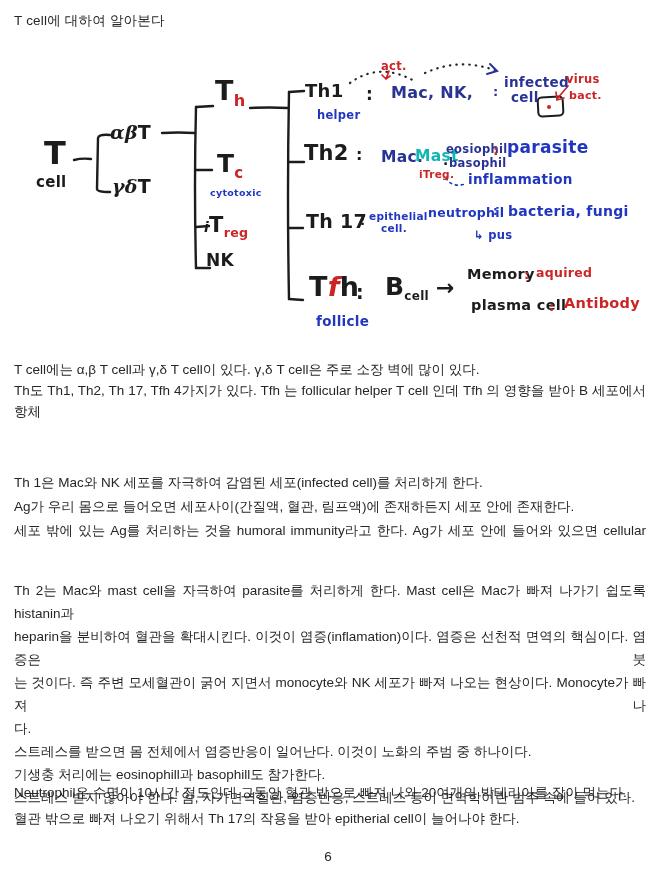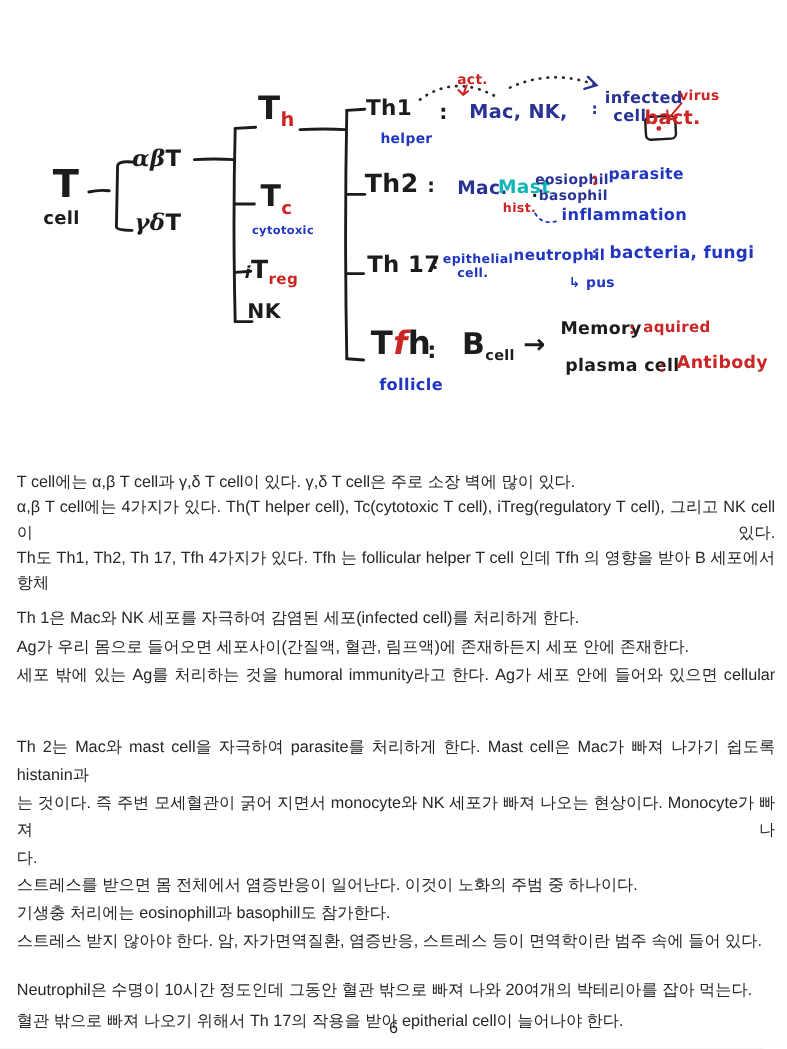--- a/index.html
+++ b/index.html
@@ -38,6 +38,7 @@
 
 <div class="page">
 
+  <div class="title">T cell에 대하여 알아본다</div>
 
   <div class="diagram">
     <svg width="656" height="300" viewBox="0 0 656 300">

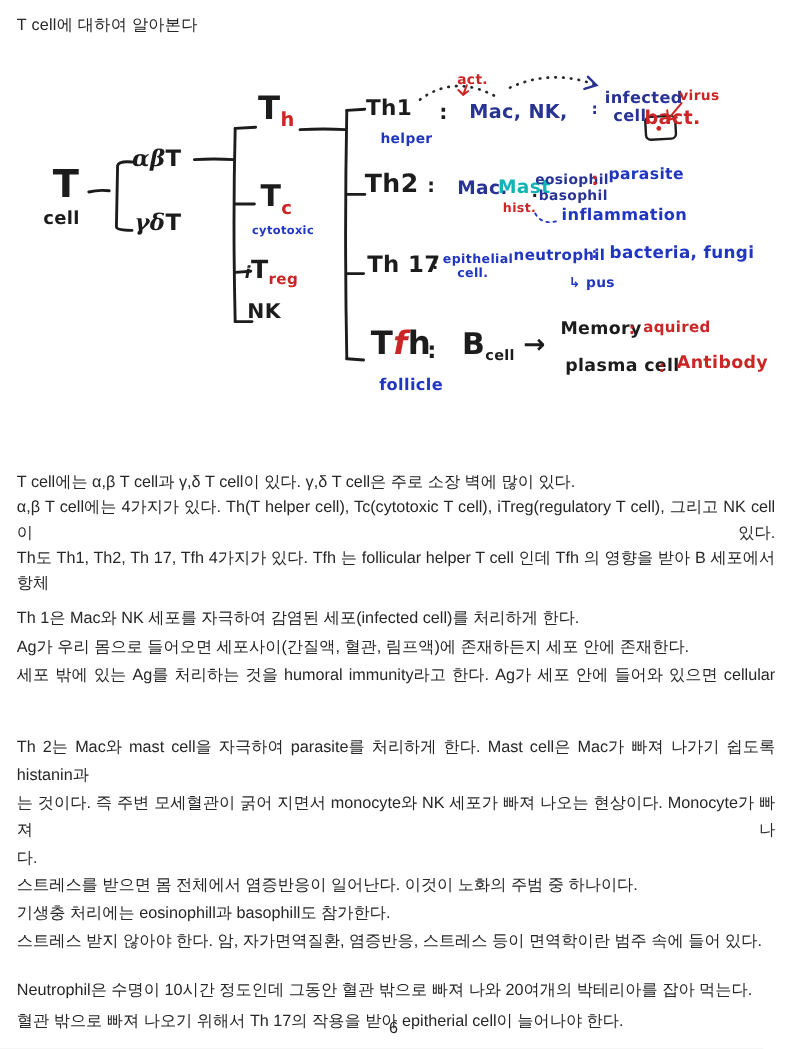--- a/index.html
+++ b/index.html
@@ -93,7 +93,7 @@
     <span class="d nv" style="left:504px;top:21px;font-size:13.5px">infected</span>
     <span class="d nv" style="left:511px;top:36px;font-size:13.5px">cell</span>
     <span class="d rd" style="left:566px;top:19px;font-size:11.5px">virus</span>
-    <span class="d rd" style="left:537px;top:35px;font-size:16px">bact.</span>
+    <span class="d rd" style="left:569px;top:35px;font-size:11px">bact.</span>
 
     <span class="d" style="left:304px;top:88px;font-size:21px">Th2</span>
     <span class="d" style="left:356px;top:92px;font-size:16px">:</span>

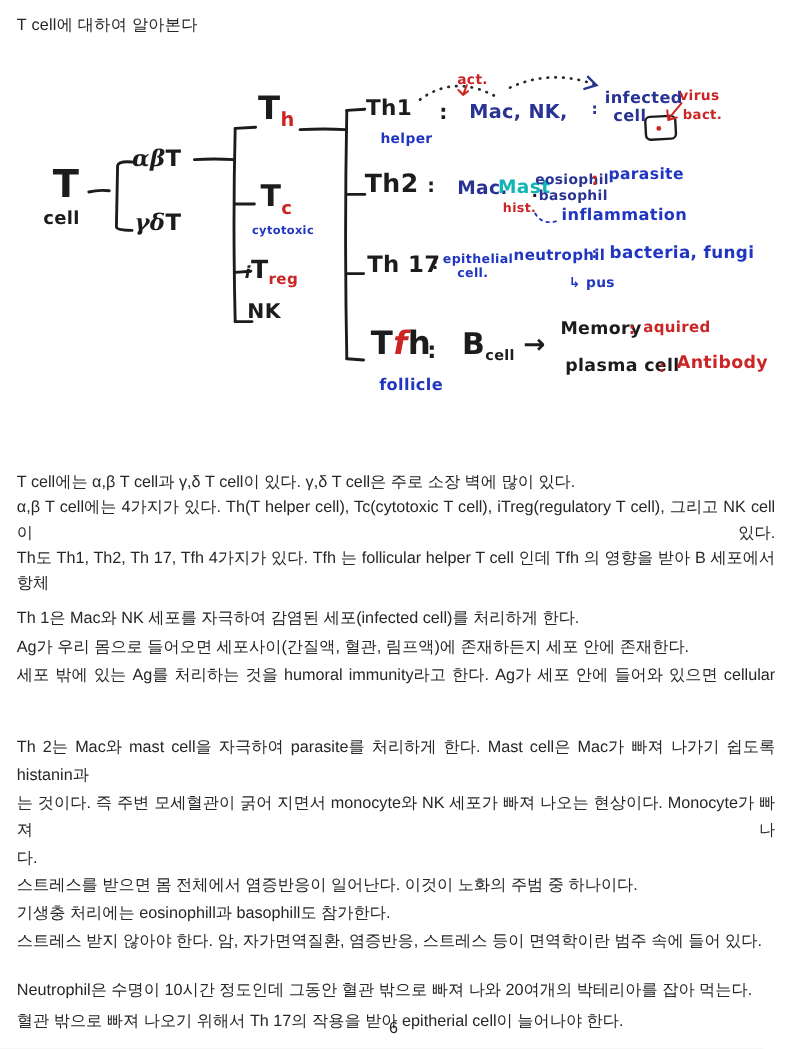--- a/index.html
+++ b/index.html
@@ -105,7 +105,7 @@
     <span class="d nv" style="left:449px;top:103px;font-size:11.5px">basophil</span>
     <span class="d bl" style="left:468px;top:118px;font-size:13.5px">inflammation</span>
     <span class="d rd" style="left:493px;top:88px;font-size:14px">:</span>
-    <span class="d bl" style="left:507px;top:84px;font-size:13px">parasite</span>
+    <span class="d bl" style="left:507px;top:84px;font-size:17px">parasite</span>
 
     <span class="d" style="left:306px;top:157px;font-size:19px">Th 17</span>
     <span class="d" style="left:360px;top:159px;font-size:13px">:</span>

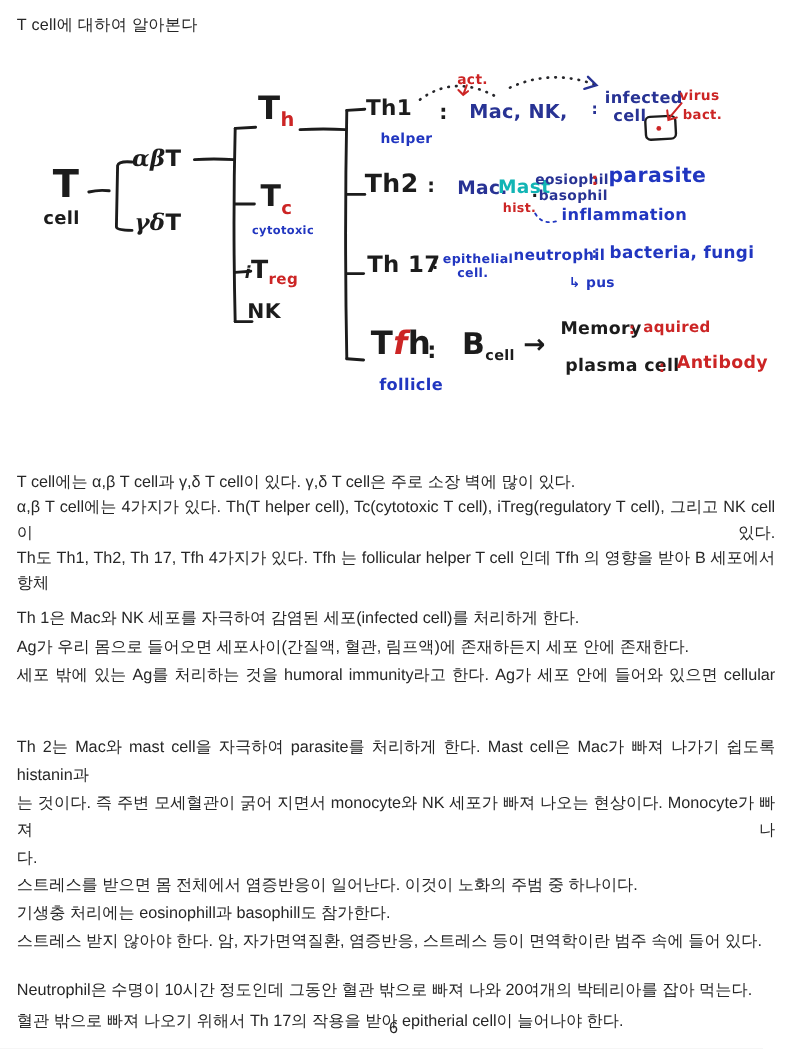--- a/index.html
+++ b/index.html
@@ -99,7 +99,7 @@
     <span class="d" style="left:356px;top:92px;font-size:16px">:</span>
     <span class="d nv" style="left:381px;top:95px;font-size:15.5px">Mac.</span>
     <span class="d tl" style="left:415px;top:94px;font-size:15.5px">Mast</span>
-    <span class="d rd" style="left:419px;top:114px;font-size:10.5px">hist.</span>
+    <span class="d rd" style="left:419px;top:114px;font-size:10.5px">iTreg.</span>
     <span class="d" style="left:443px;top:98px;font-size:14px">.</span>
     <span class="d nv" style="left:446px;top:89px;font-size:11.5px">eosiophil</span>
     <span class="d nv" style="left:449px;top:103px;font-size:11.5px">basophil</span>

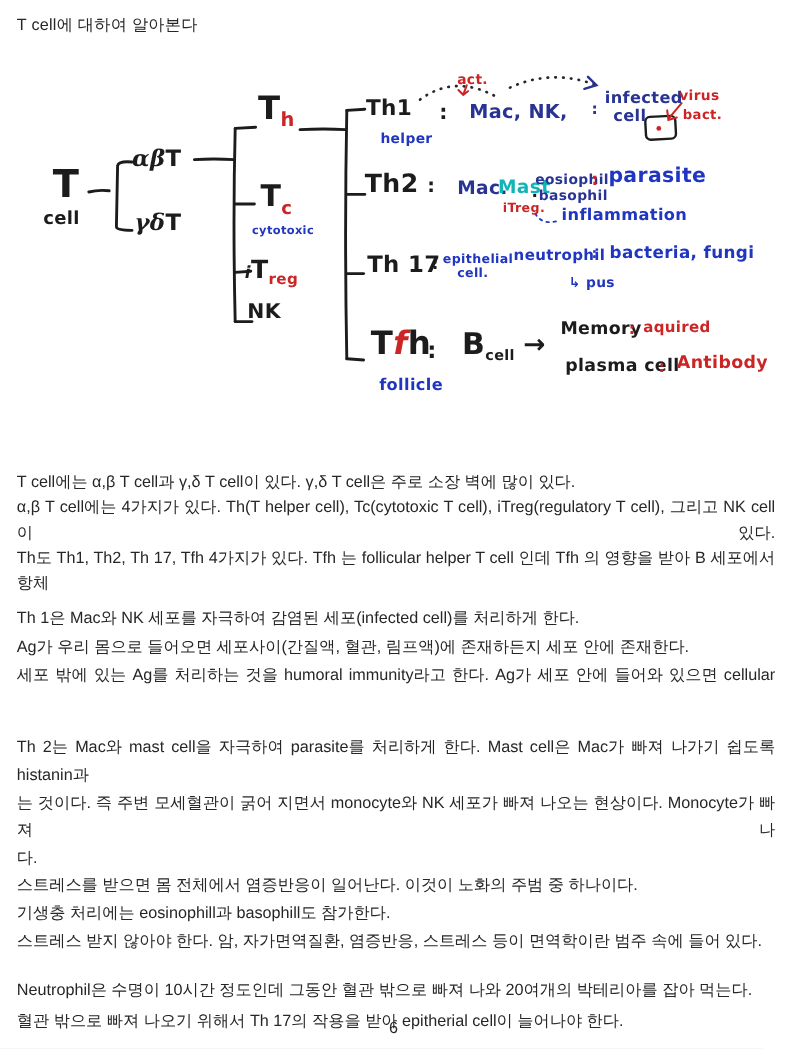--- a/index.html
+++ b/index.html
@@ -24,7 +24,7 @@
   .s-rd{stroke:#cc2525;fill:none;stroke-width:1.7;stroke-linecap:round}
   .s-bldot{stroke:#2136c0;fill:none;stroke-width:1.6;stroke-linecap:round;stroke-dasharray:2 4}
   
-  .para{position:absolute;left:14px;width:632px;font-size:13.5px;letter-spacing:0;margin-top:32px;}
+  .para{position:absolute;left:14px;width:632px;font-size:13.5px;letter-spacing:0;}
   .para div{white-space:nowrap;}
   .p1 div{line-height:21px}
   .p2 div{line-height:24px}

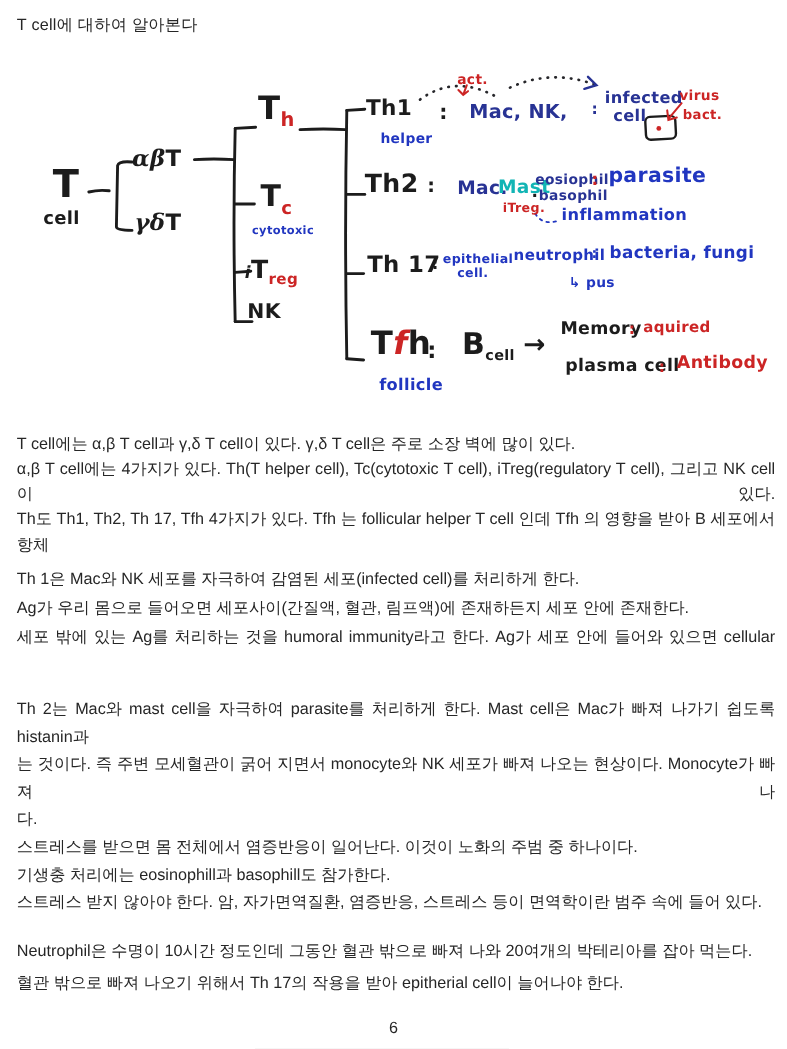--- a/index.html
+++ b/index.html
@@ -131,7 +131,6 @@
 
   <div class="para p1" style="top:359px">
     <div>T cell에는 α,β T cell과 γ,δ T cell이 있다. γ,δ T cell은 주로 소장 벽에 많이 있다.</div>
-    <div class="full">α,β T cell에는 4가지가 있다. Th(T helper cell), Tc(cytotoxic T cell), iTreg(regulatory T cell), 그리고 NK cell이 있다.</div>
     <div class="full">Th도 Th1, Th2, Th 17, Tfh 4가지가 있다. Tfh 는 follicular helper T cell 인데 Tfh 의 영향을 받아 B 세포에서 항체</div>
   </div>
 

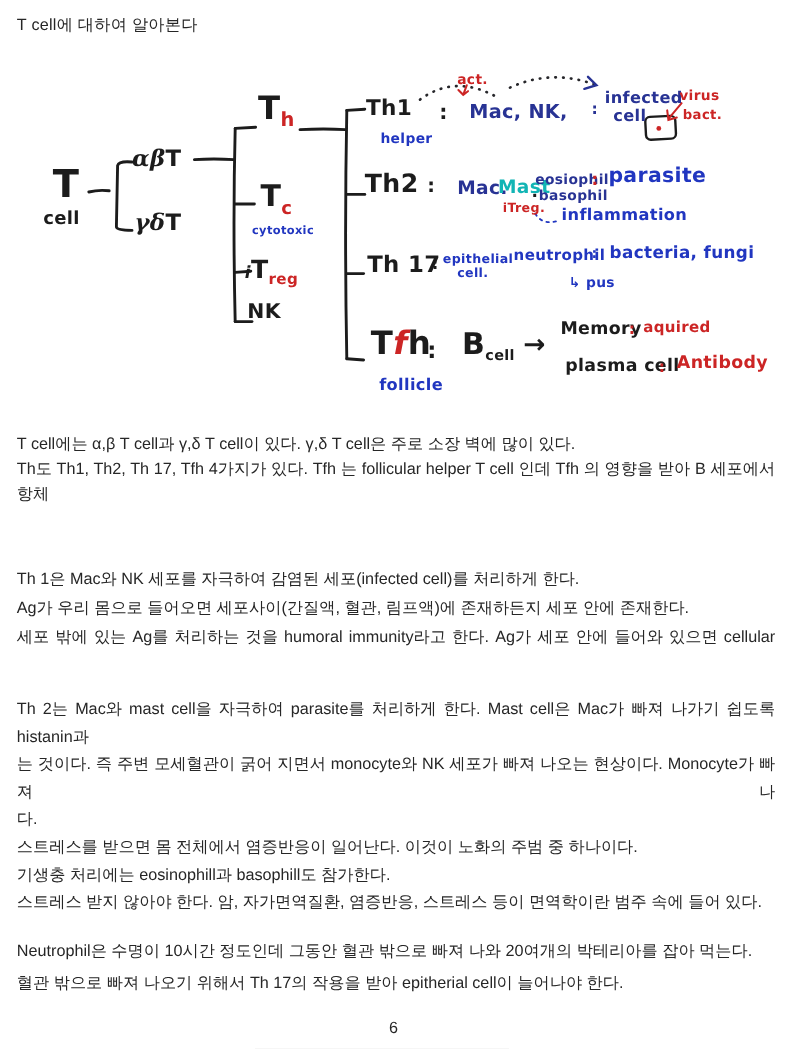--- a/index.html
+++ b/index.html
@@ -142,6 +142,7 @@
 
   <div class="para p3" style="top:579px">
     <div class="full">Th 2는 Mac와 mast cell을 자극하여 parasite를 처리하게 한다. Mast cell은 Mac가 빠져 나가기 쉽도록 histanin과</div>
+    <div class="full">heparin을 분비하여 혈관을 확대시킨다. 이것이 염증(inflamation)이다. 염증은 선천적 면역의 핵심이다. 염증은 붓</div>
     <div class="full">는 것이다. 즉 주변 모세혈관이 굵어 지면서 monocyte와 NK 세포가 빠져 나오는 현상이다. Monocyte가 빠져 나</div>
     <div>다.</div>
     <div>스트레스를 받으면 몸 전체에서 염증반응이 일어난다. 이것이 노화의 주범 중 하나이다.</div>

